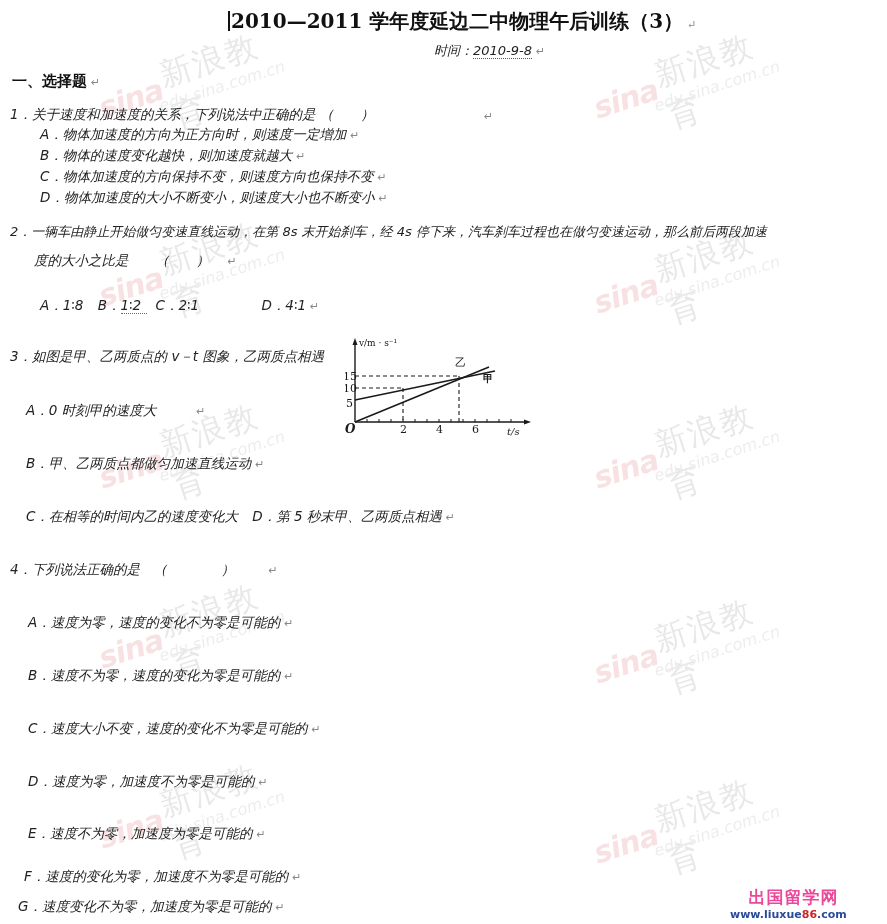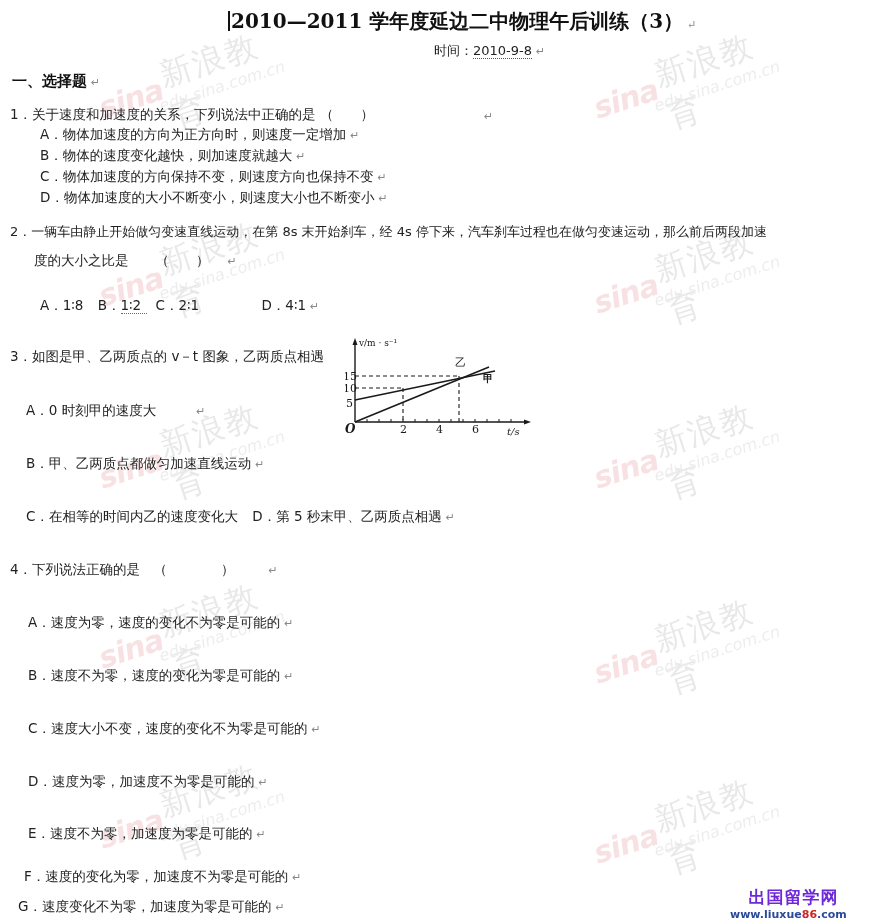--- a/index.html
+++ b/index.html
@@ -8,7 +8,7 @@
       background: #ffffff; color: #1a1a1a;
       font-family: "DejaVu Sans", "Liberation Sans", sans-serif;
     }
-    .abs { position: absolute; white-space: nowrap; }
+    .abs { position: absolute; white-space: nowrap; font-style: italic; }
     .wm {
       position: absolute; width: 190px; height: 80px; pointer-events: none;
       transform: rotate(-18deg); opacity: 0.13;

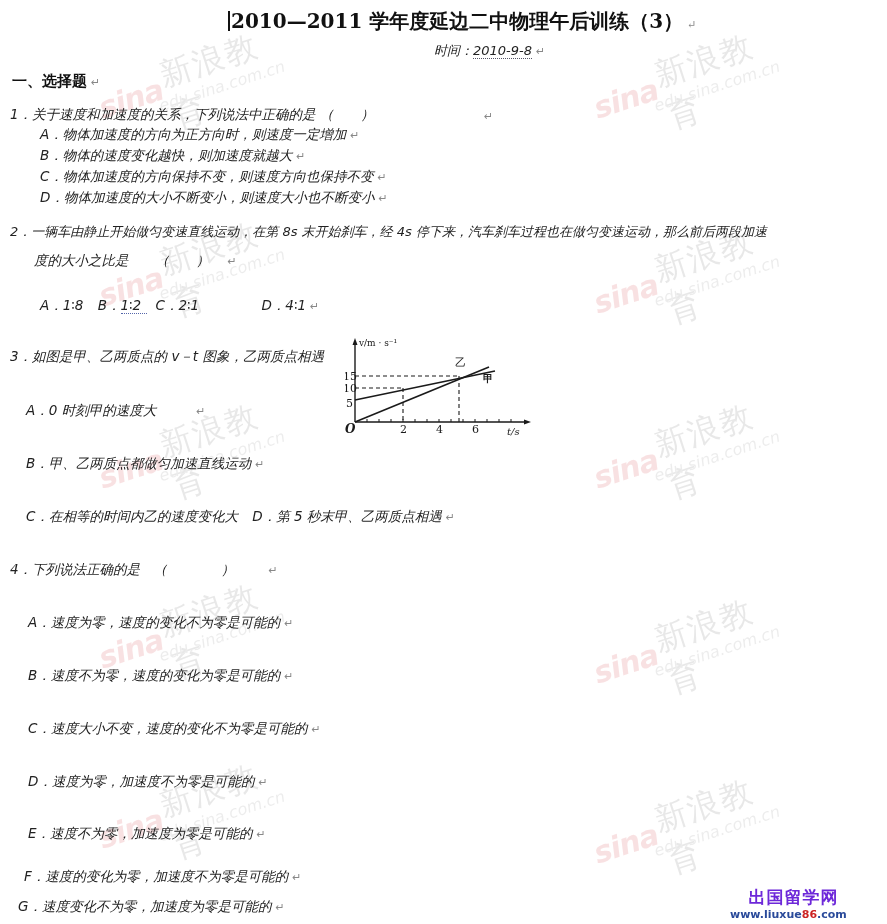--- a/index.html
+++ b/index.html
@@ -29,7 +29,7 @@
     .dot-under { border-bottom: 1px dotted #5566aa; padding-right: 6px; }
     .graph { position: absolute; left: 345px; top: 336px; }
     .footer-logo { position: absolute; left: 740px; top: 886px; text-align: center; }
-    .footer-logo .cn { font: bold 17px "DejaVu Sans", sans-serif; color: #6d28d9; letter-spacing: 1px; }
+    .footer-logo .cn { font: bold 17px "DejaVu Sans", sans-serif; color: #ec4899; letter-spacing: 1px; }
     .footer-logo .url { font: bold 11px "DejaVu Sans", sans-serif; color: #2a4a9a; margin-top: -1px; margin-left: -10px; }
     .footer-logo .url .red { color: #cc2222; }
   </style>

